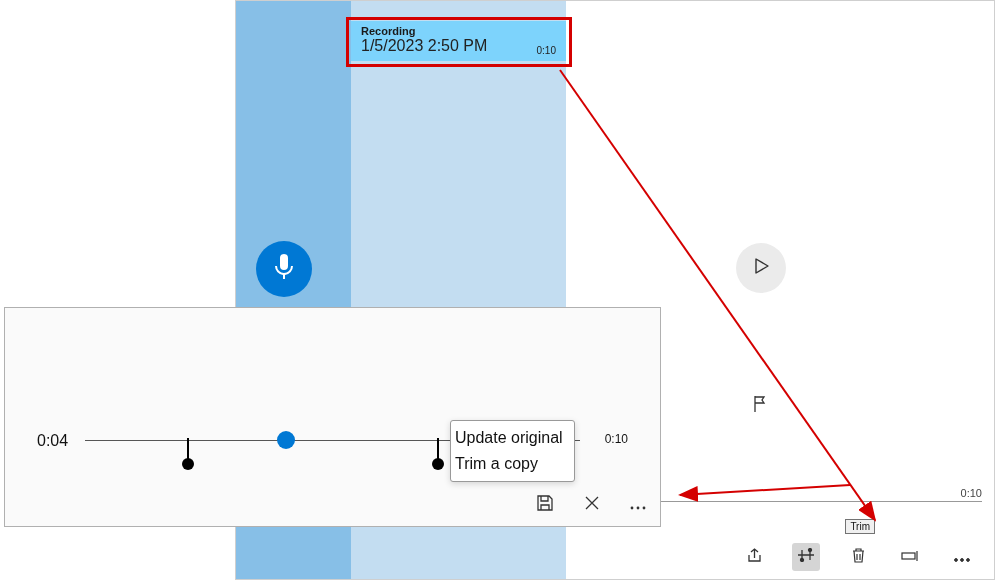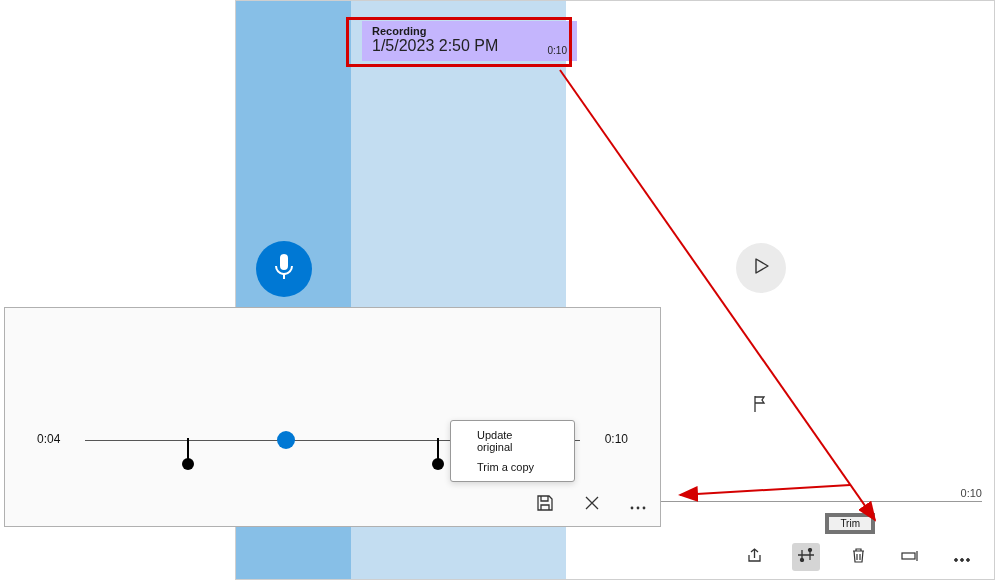--- a/index.html
+++ b/index.html
@@ -13,7 +13,7 @@
   .sidebar-tint2 { position:absolute; left:115px; top:0; width:215px; height:100%; background:#c3ddf1; }
 
   
-  .recording-item { position:absolute; left:115px; top:20px; width:215px; height:40px; background:#c4b5fd; padding:4px 10px 6px 10px;margin-left:11px; }
+  .recording-item { position:absolute; left:115px; top:20px; width:215px; height:40px; background:#7dd3fc; padding:4px 10px 6px 10px; }
   .recording-item .title { font-size:11px; font-weight:700; color:#1a1a1a; }
   .recording-item .sub { font-size:16px; color:#222; margin-top:0px; }
   .recording-item .dur { position:absolute; right:10px; bottom:5px; font-size:10px; color:#222; }

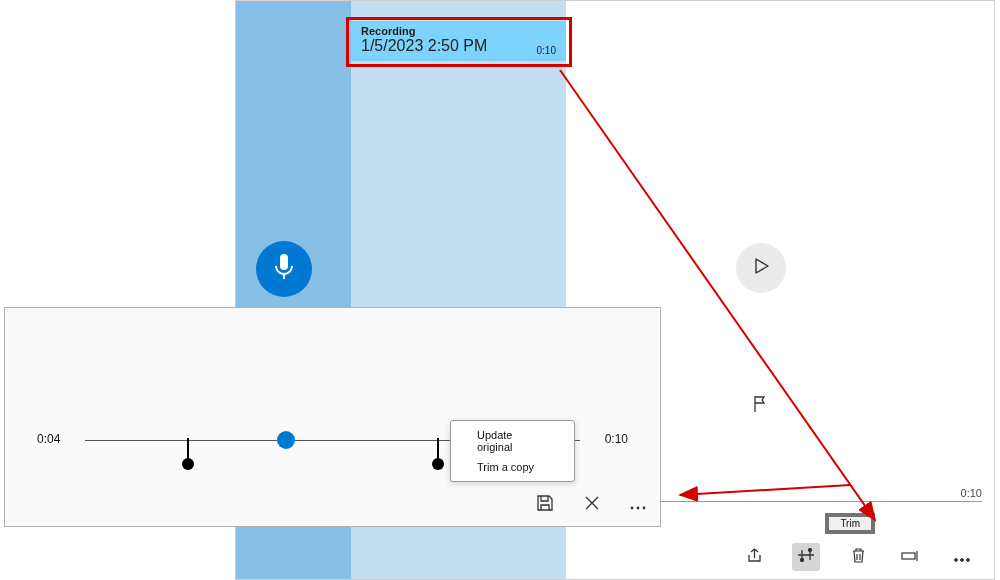--- a/index.html
+++ b/index.html
@@ -44,7 +44,7 @@
   
   .trim-window { position:absolute; left:4px; top:307px; width:657px; height:220px; background:#fafafa; border:1px solid #b0b0b0; }
   .trim-track-wrap { position:absolute; left:32px; right:32px; top:130px; }
-  .trim-time-l { position:absolute; left:0; top:-6px; font-size:12px; }
+  .trim-time-l { position:absolute; left:0; top:-6px; font-size:16px; }
   .trim-time-r { position:absolute; right:0; top:-6px; font-size:12px; }
   .trim-line { position:absolute; left:48px; right:48px; top:2px; height:1px; background:#555; }
   .trim-handle { position:absolute; top:0; width:2px; height:22px; background:#000; }

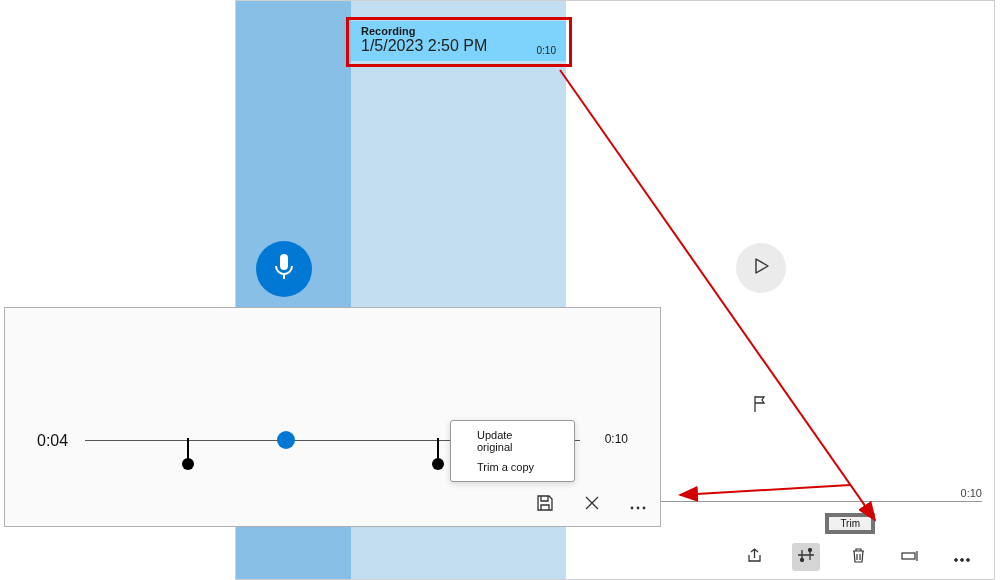--- a/index.html
+++ b/index.html
@@ -53,7 +53,7 @@
 
   
   .save-menu { position:absolute; right:85px; top:112px; width:125px; background:#fff; border:1px solid #999; border-radius:3px; padding:4px 0; box-shadow:0 2px 6px rgba(0,0,0,.15); }
-  .save-menu div { padding:4px 26px; font-size:11px; }
+  .save-menu div { padding:4px 4px; font-size:16px; }
 
   
   .trim-toolbar { position:absolute; right:14px; bottom:10px; display:flex; gap:30px; align-items:center; }

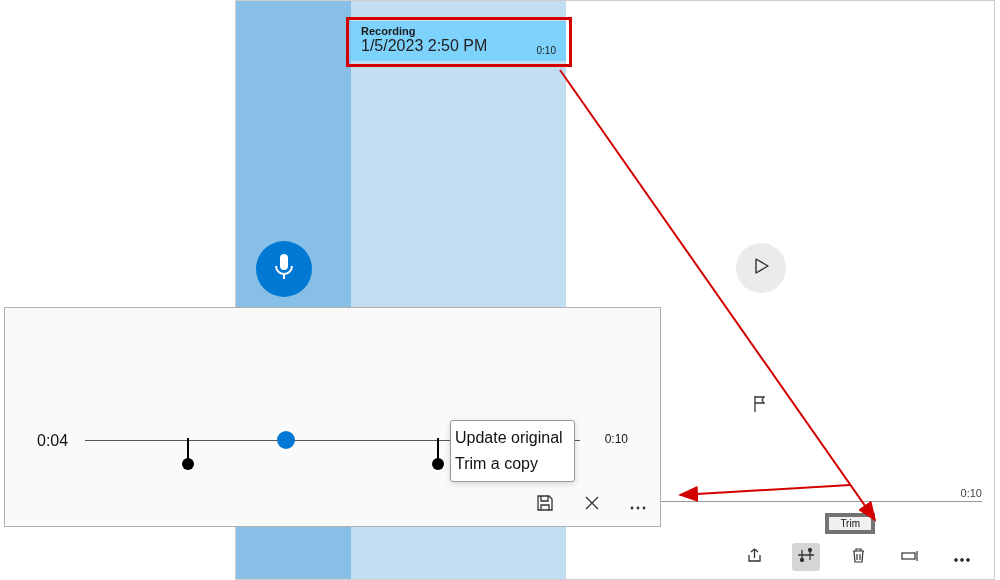--- a/index.html
+++ b/index.html
@@ -39,7 +39,7 @@
   .tool-btn { width:28px; height:28px; display:flex; align-items:center; justify-content:center; border-radius:3px; }
   .tool-btn.sel { background:#d5d5d5; }
   .toolbar svg { stroke:#333; }
-  .trim-tooltip { position:absolute; right:119px; bottom:45px; font-size:10px; background:#f0f0f0; border:4px solid #737373; padding:1px 11px; }
+  .trim-tooltip { position:absolute; right:119px; bottom:45px; font-size:10px; background:#f0f0f0; border:1px solid #737373; padding:1px 4px; }
 
   
   .trim-window { position:absolute; left:4px; top:307px; width:657px; height:220px; background:#fafafa; border:1px solid #b0b0b0; }

